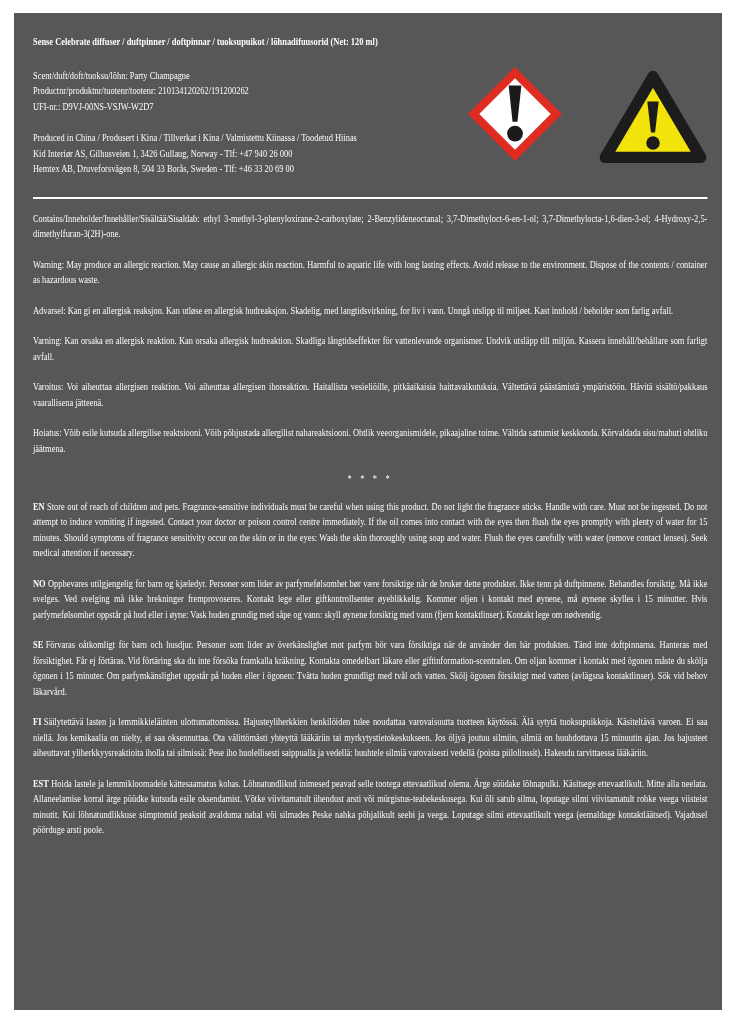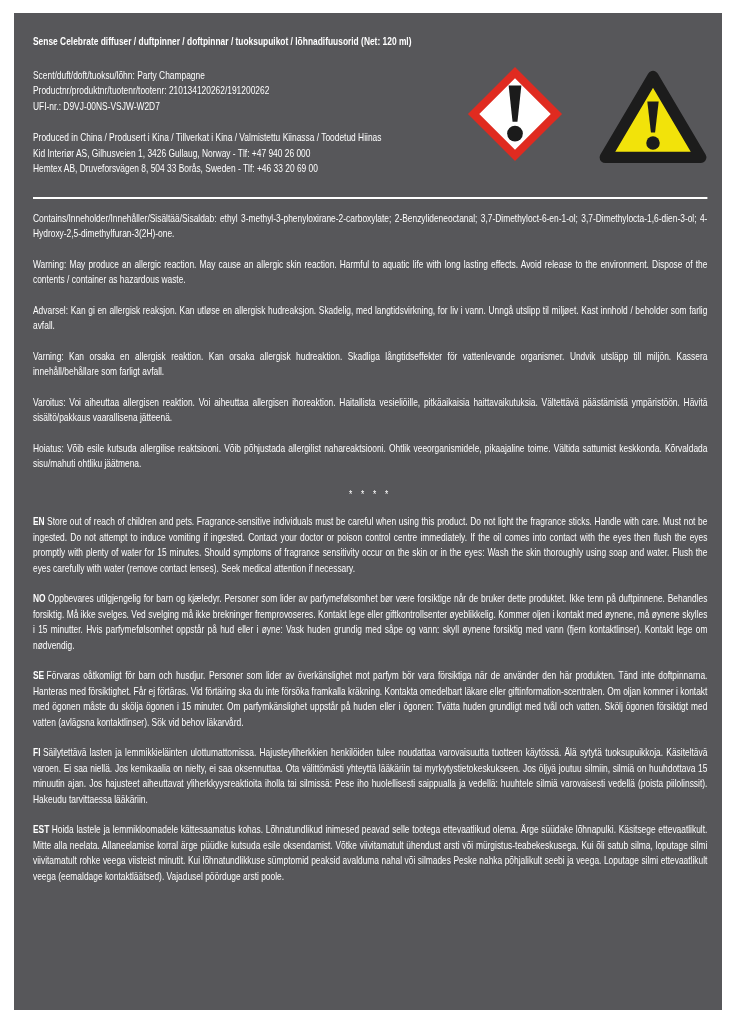--- a/index.html
+++ b/index.html
@@ -5,7 +5,7 @@
   html,body { margin:0; padding:0; background:#ffffff; }
   .page {
     position:relative; width:736px; height:1024px; background:#ffffff;
-    font-family:Liberation Sans, sans-serif; overflow:hidden;
+    font-family:Liberation Serif, serif; overflow:hidden;
   }
   .label {
     position:absolute; left:14px; top:13px; width:708px; height:997px;

